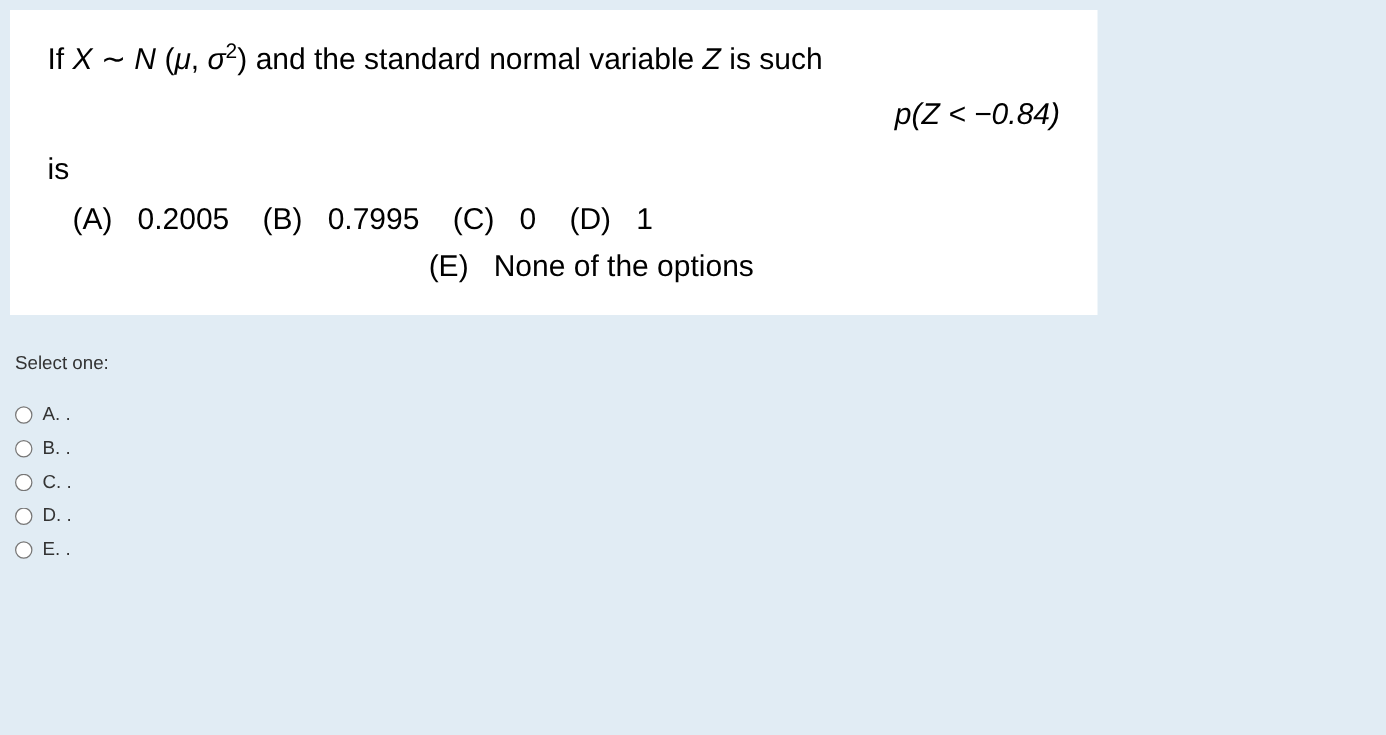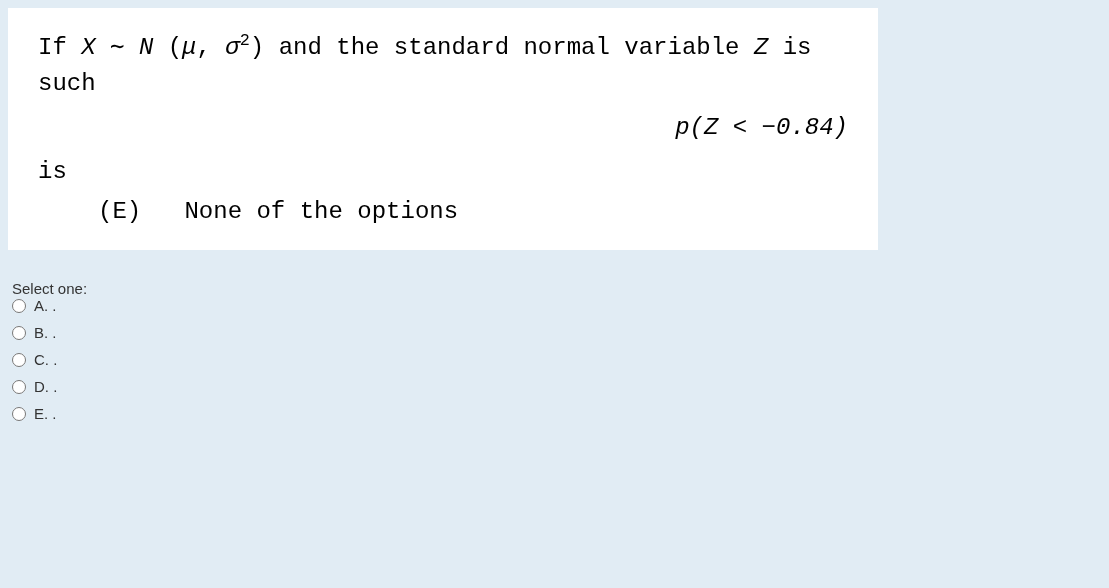--- a/index.html
+++ b/index.html
@@ -22,7 +22,7 @@
       background: #ffffff;
       padding: 20px 30px 20px 30px;
       margin-bottom: 30px;
-      font-family: Liberation Mono, monospace;
+      font-family: Liberation Sans, sans-serif;
       font-size: 24px;
       line-height: 1.5;
       color: #000;

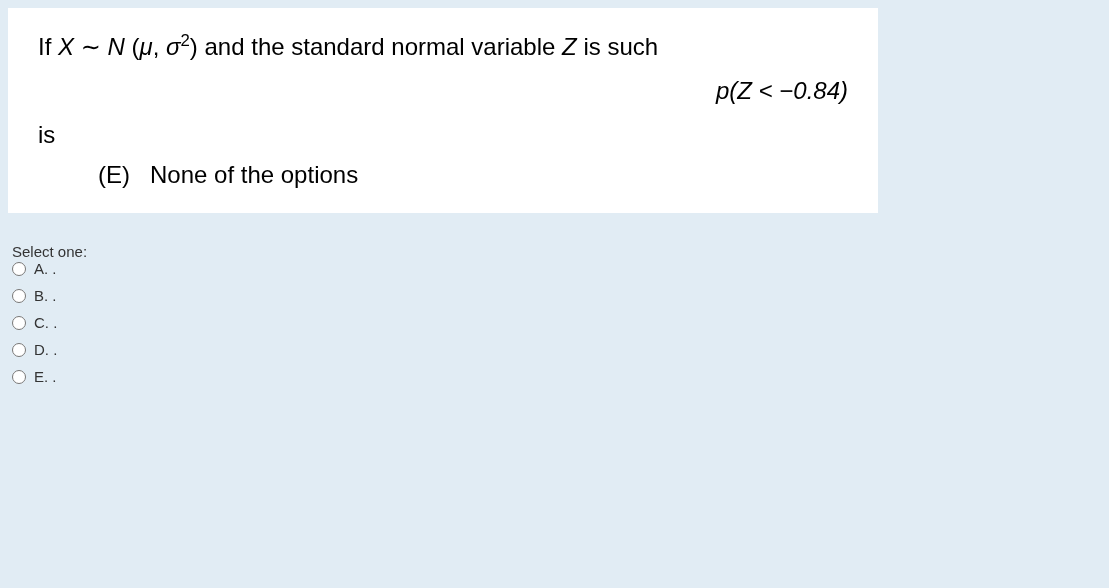--- a/index.html
+++ b/index.html
@@ -99,6 +99,16 @@
     </div>
     <div class="question-is">is</div>
     <div class="answer-options">
+      <div class="answer-line1">
+        <span>(A)</span>
+        &nbsp;&nbsp;<span>0.2005</span>
+        &nbsp;&nbsp;&nbsp;<span>(B)</span>
+        &nbsp;&nbsp;<span>0.7995</span>
+        &nbsp;&nbsp;&nbsp;<span>(C)</span>
+        &nbsp;&nbsp;<span>0</span>
+        &nbsp;&nbsp;&nbsp;<span>(D)</span>
+        &nbsp;&nbsp;<span>1</span>
+      </div>
       <div class="answer-line2">
         <span>(E)</span>
         &nbsp;&nbsp;<span>None of the options</span>

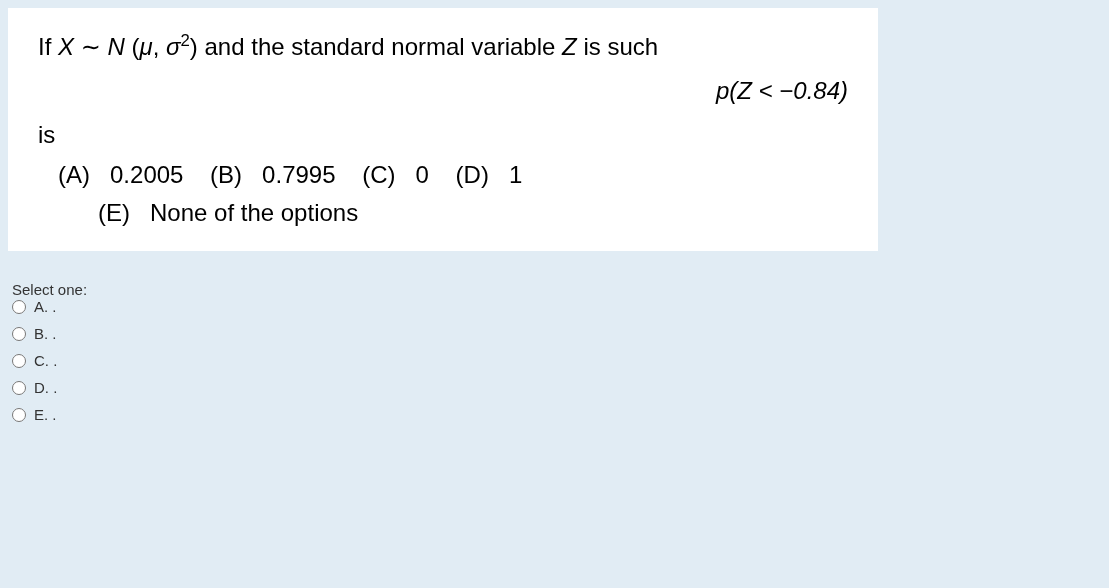--- a/index.html
+++ b/index.html
@@ -47,6 +47,7 @@
     }
     .answer-line2 {
       padding-left: 40px;
+      text-align: center;
     }
     .italic {
       font-style: italic;

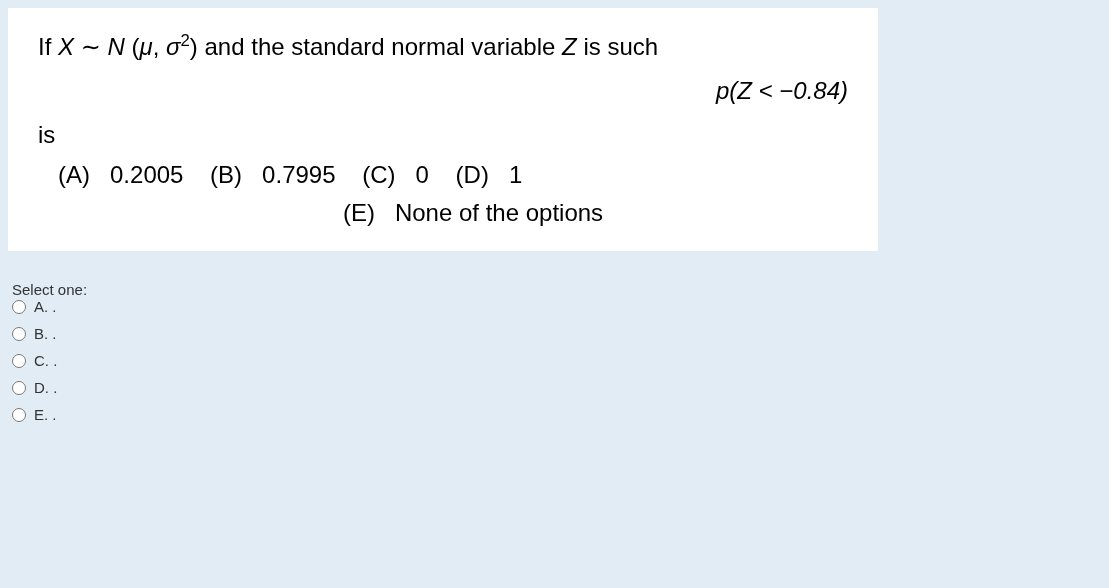--- a/index.html
+++ b/index.html
@@ -59,7 +59,7 @@
       color: #333;
     }
     .select-label {
-      margin-bottom: 0;
+      margin-bottom: 24px;
     }
     .radio-option {
       display: flex;

